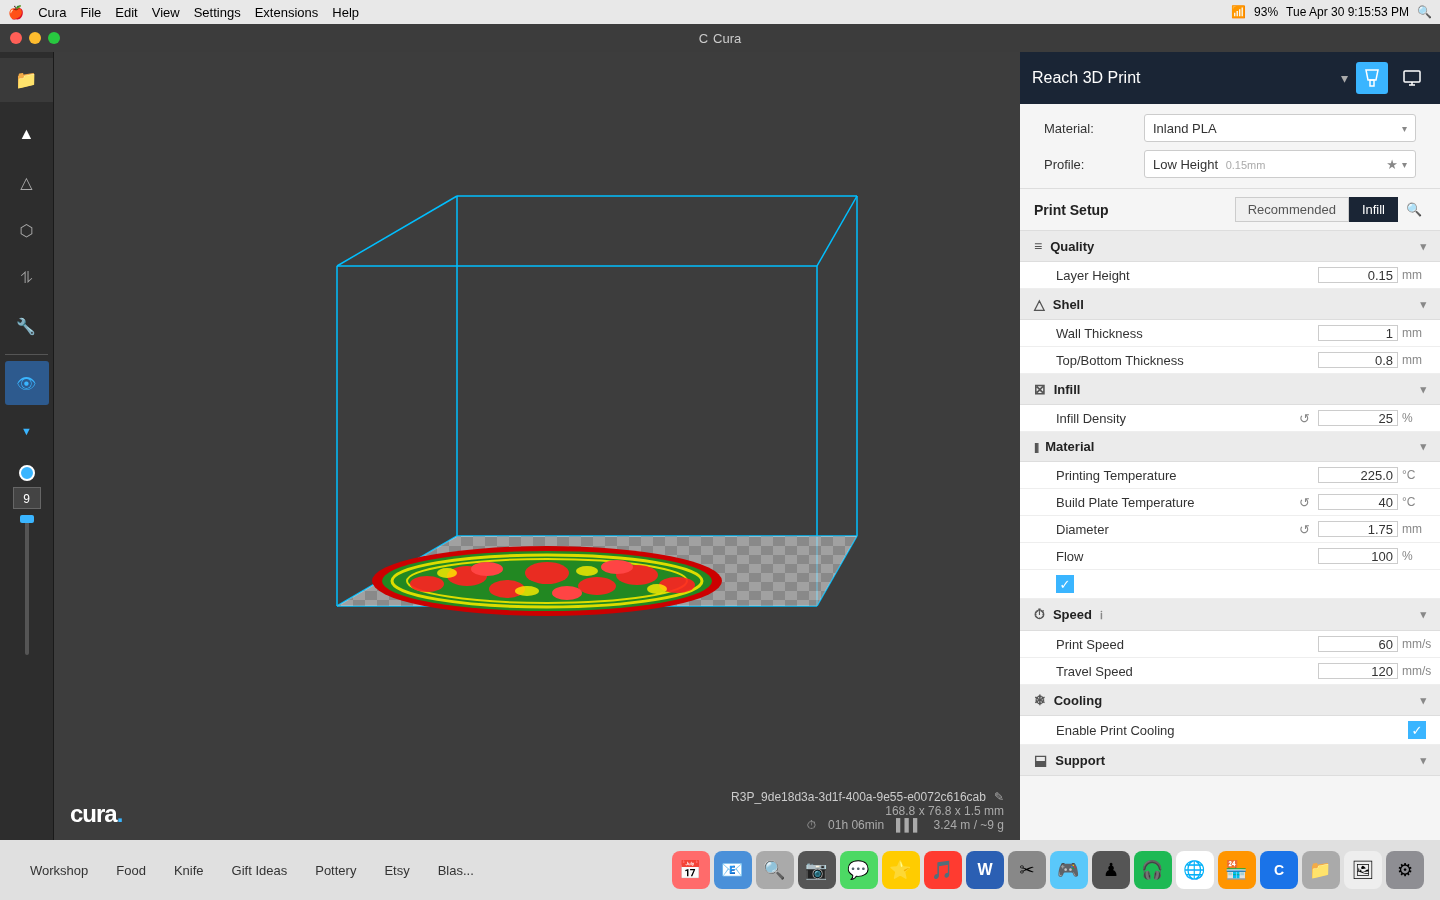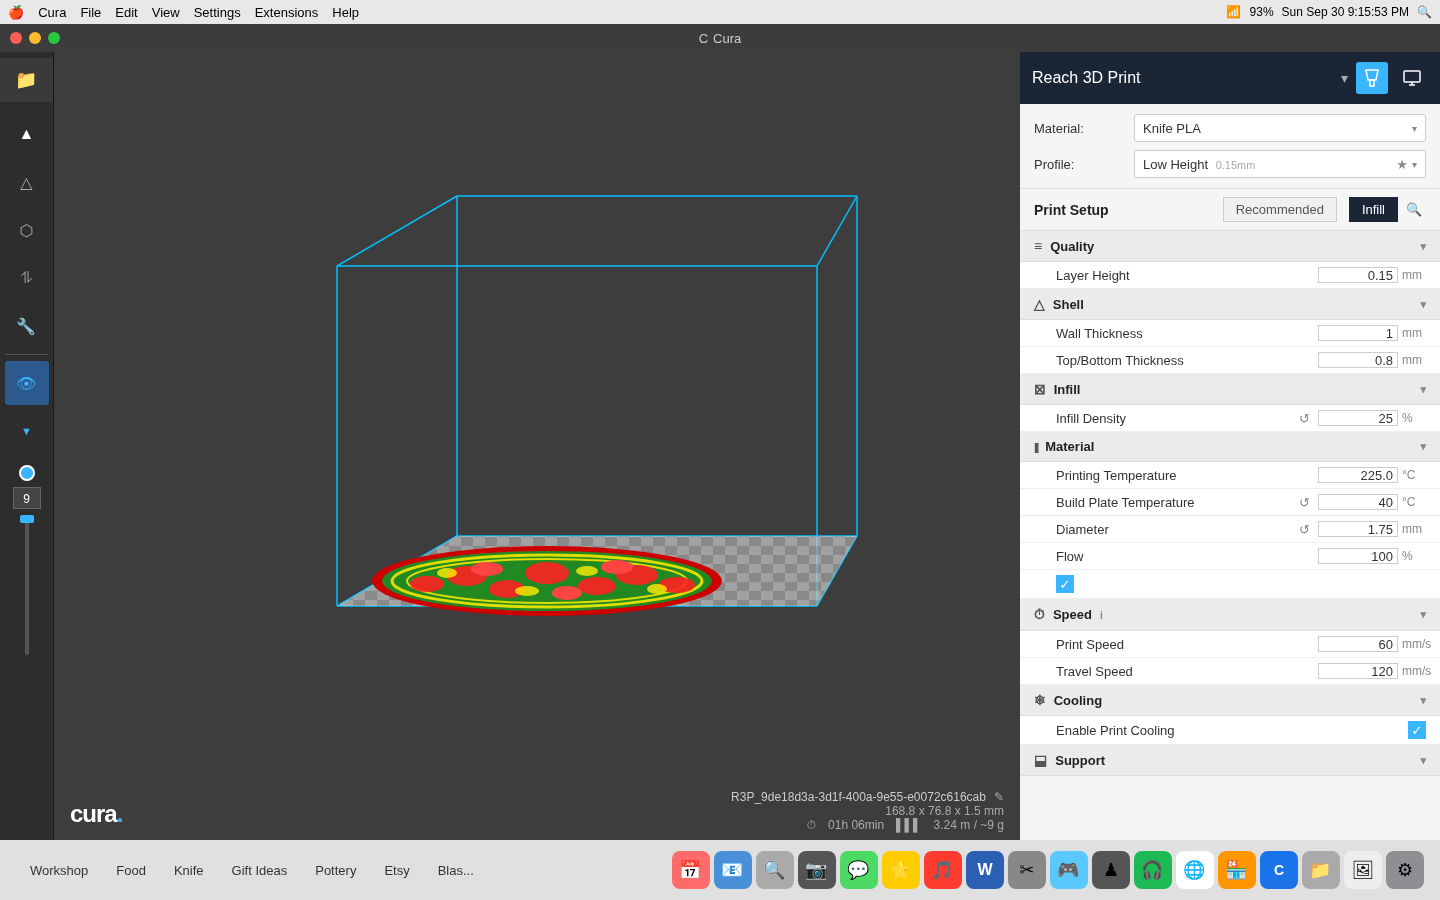--- a/index.html
+++ b/index.html
@@ -430,7 +430,7 @@
   <div class="menubar-right">
     <span>📶</span>
     <span>93%</span>
-    <span>Sun Sep 30  9:15:53 PM</span>
+    <span>Tue Apr 30  9:15:53 PM</span>
     <span>🔍</span>
   </div>
 </div>

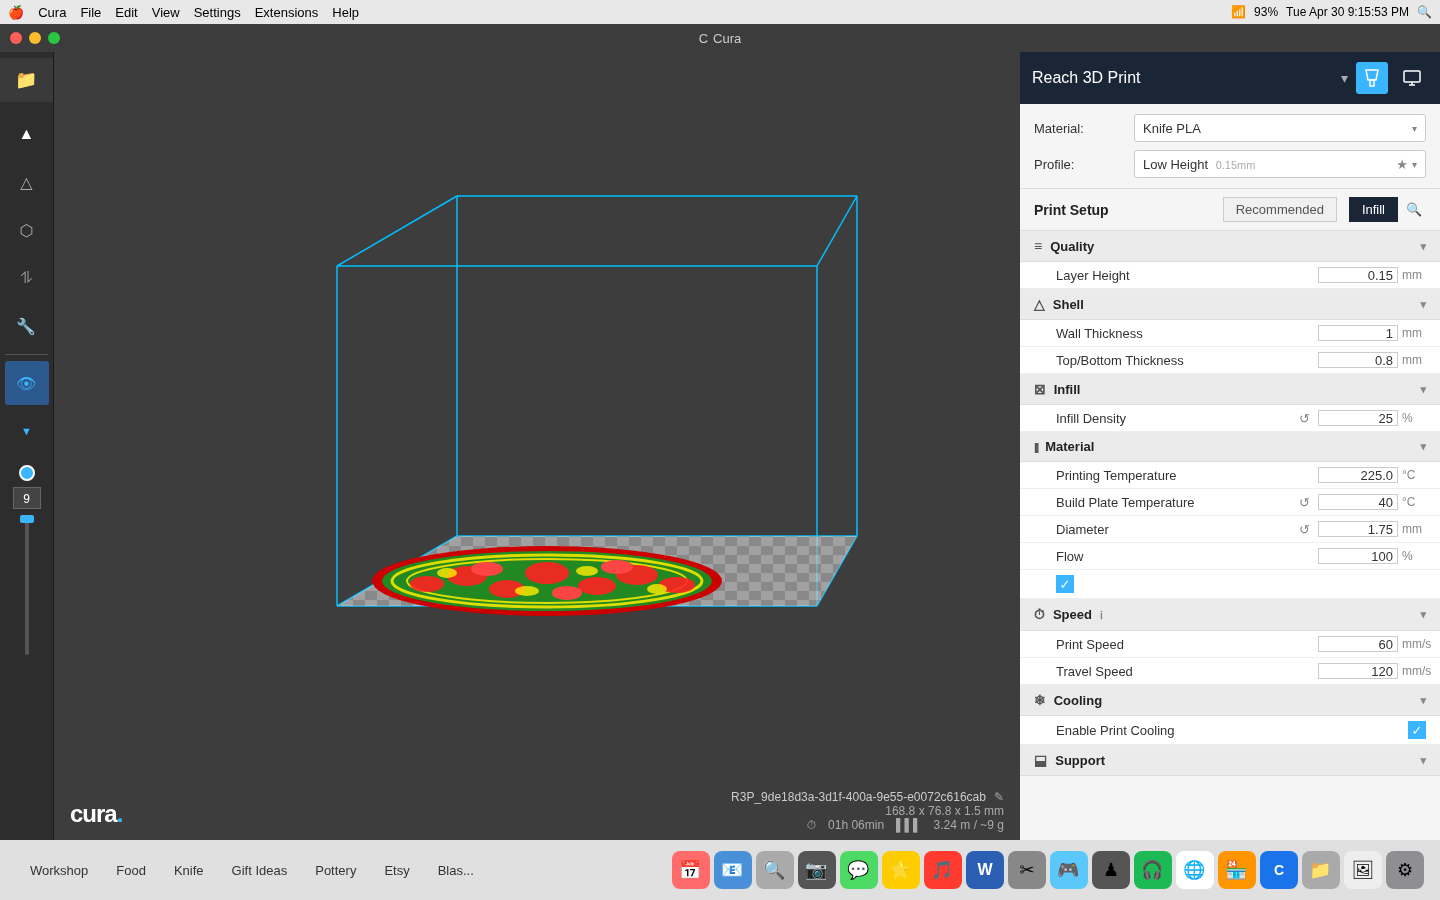--- a/index.html
+++ b/index.html
@@ -217,7 +217,7 @@
     
     .settings-section {
       background: #f5f5f5;
-      padding: 10px 14px;
+      padding: 10px 24px;
       border-bottom: 1px solid #ddd;
     }
     .setting-row {

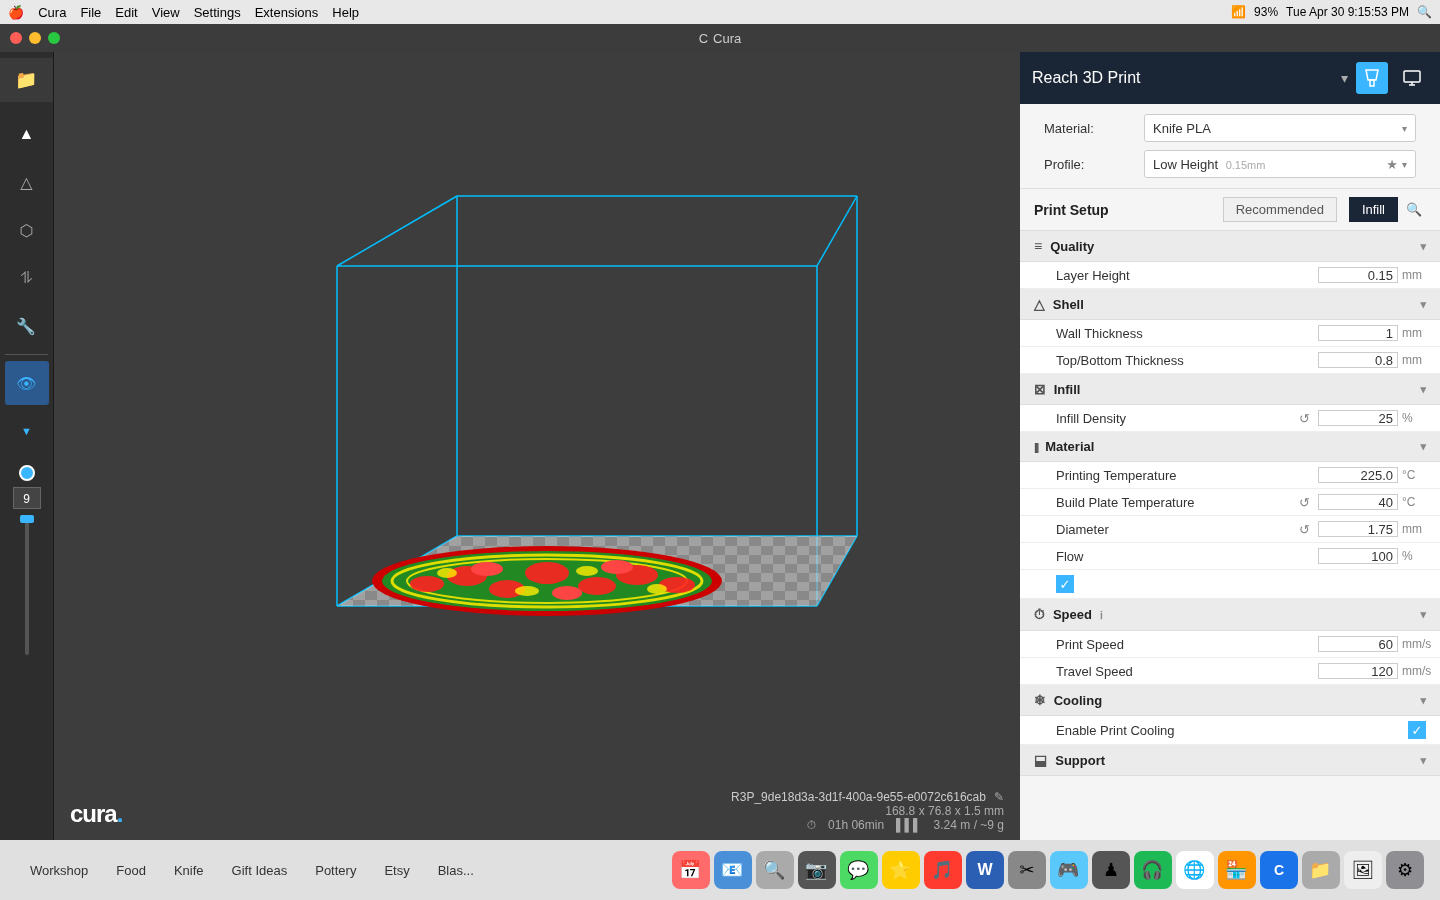--- a/index.html
+++ b/index.html
@@ -586,7 +586,7 @@
       <div class="setting-row">
         <span class="setting-label">Material:</span>
         <div class="setting-dropdown">
-          <span>Knife PLA</span>
+          <span>Inland PLA</span>
           <span class="dropdown-chevron">▾</span>
         </div>
       </div>

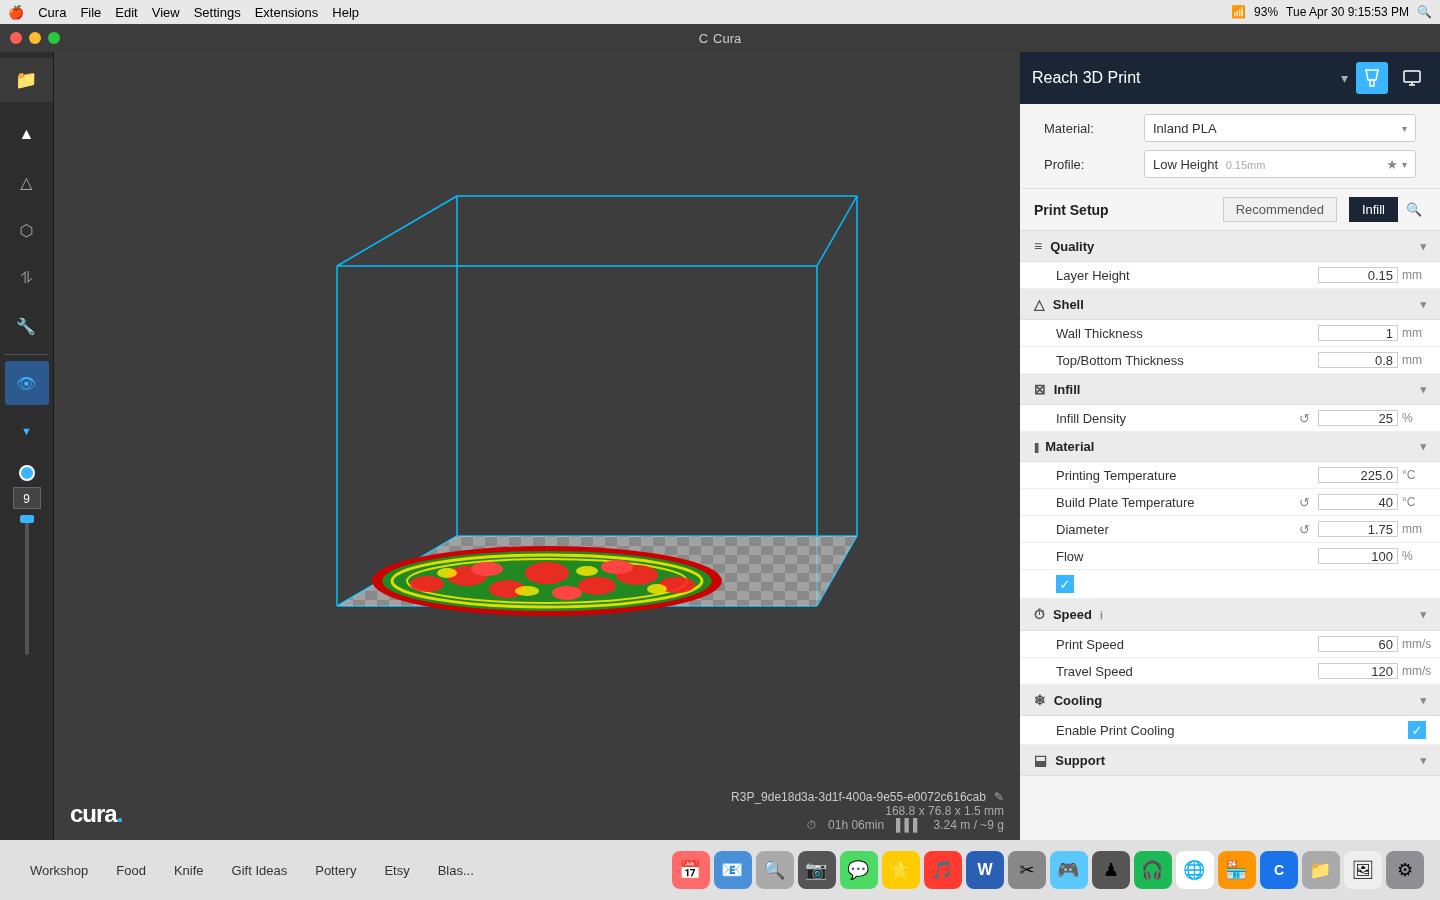--- a/index.html
+++ b/index.html
@@ -263,7 +263,7 @@
     }
     .setup-buttons {
       display: flex;
-      gap: 12px;
+      gap: 0;
     }
     .setup-btn {
       padding: 4px 12px;

